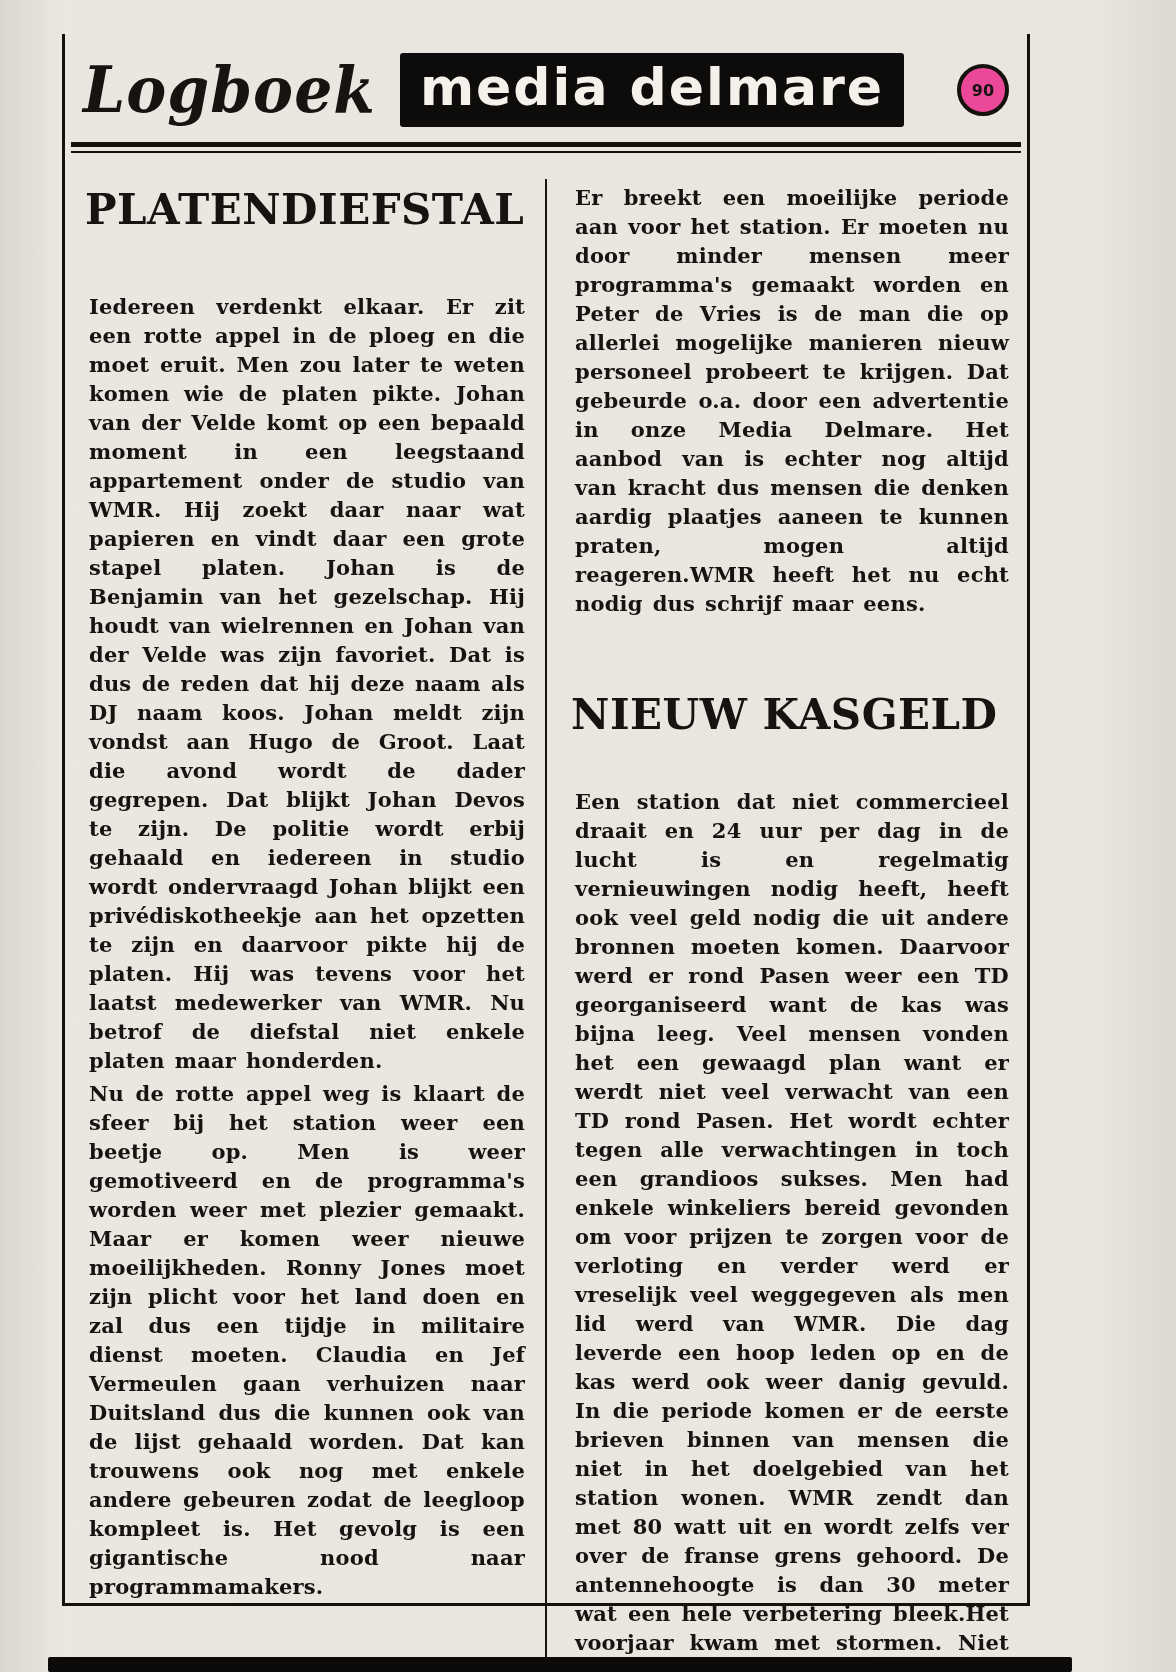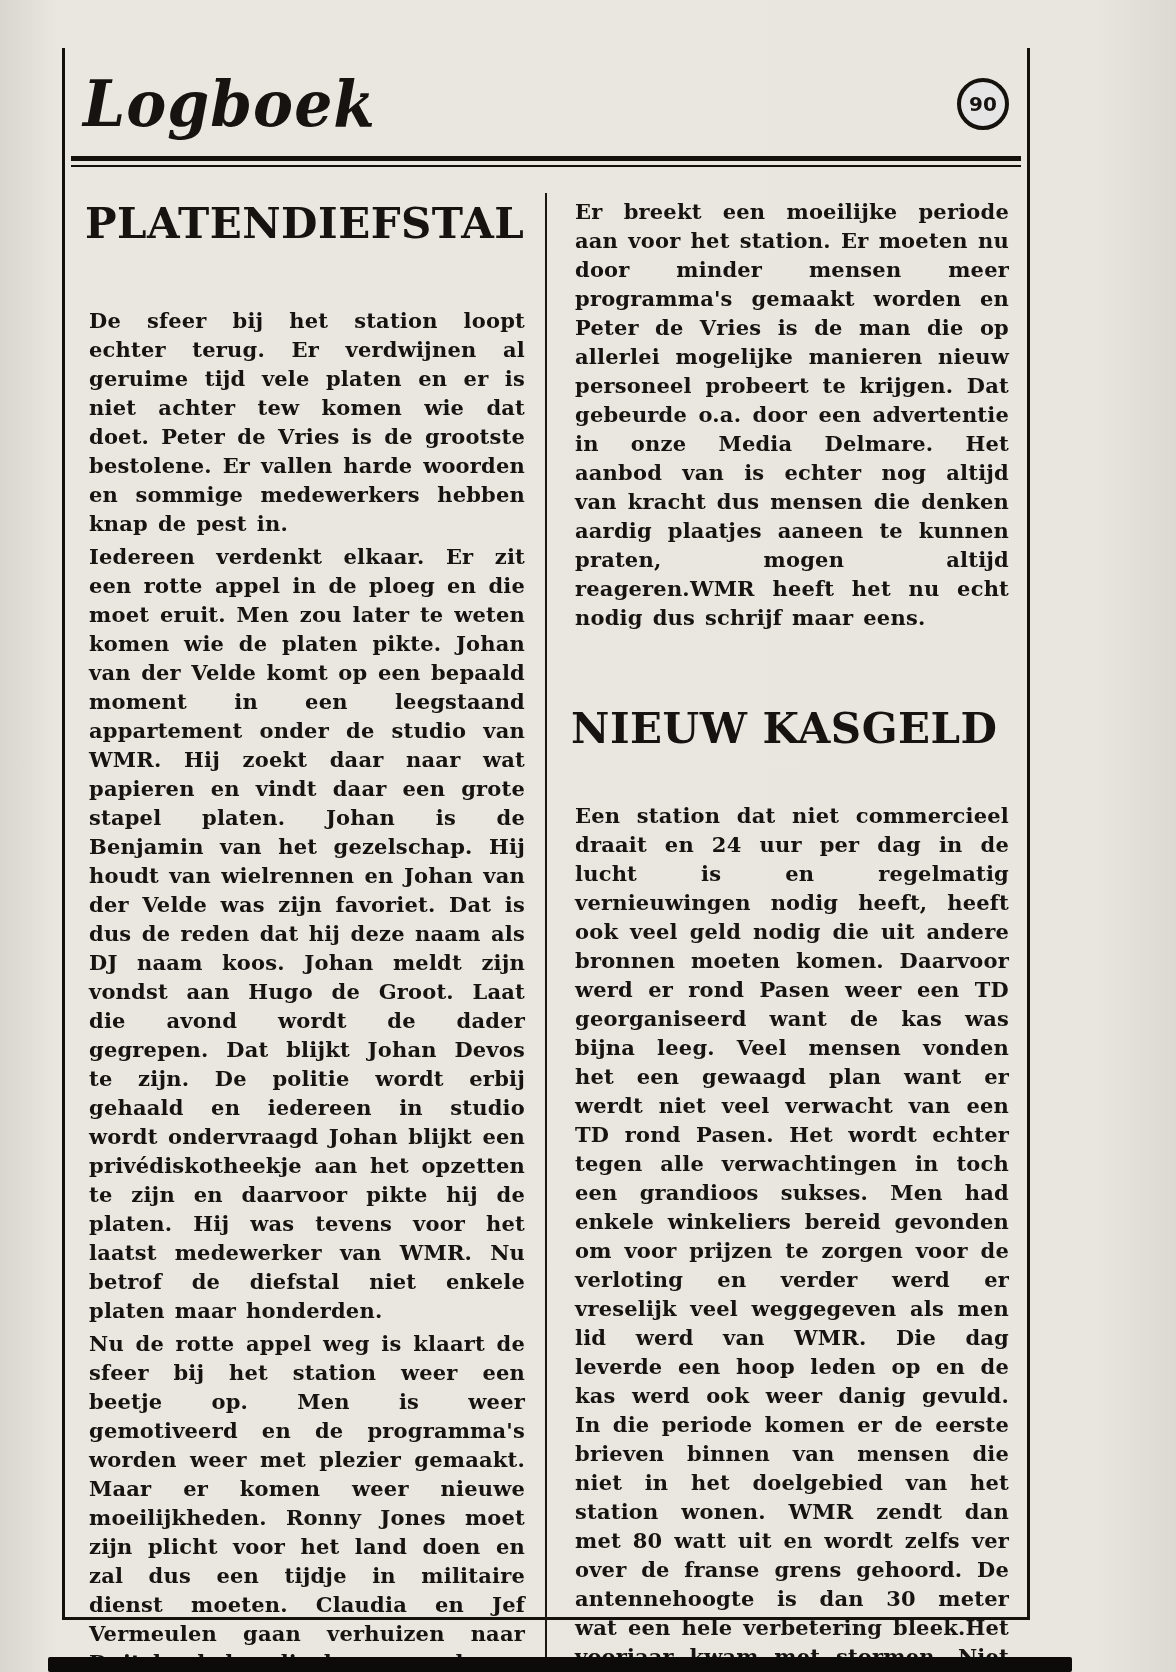--- a/index.html
+++ b/index.html
@@ -13,7 +13,7 @@
   }
   .frame {
     position:absolute;
-    left:62px; top:48px;
+    left:62px; top:34px;
     width:968px; height:1572px;
     border-left:3px solid #15120e;
     border-right:3px solid #15120e;

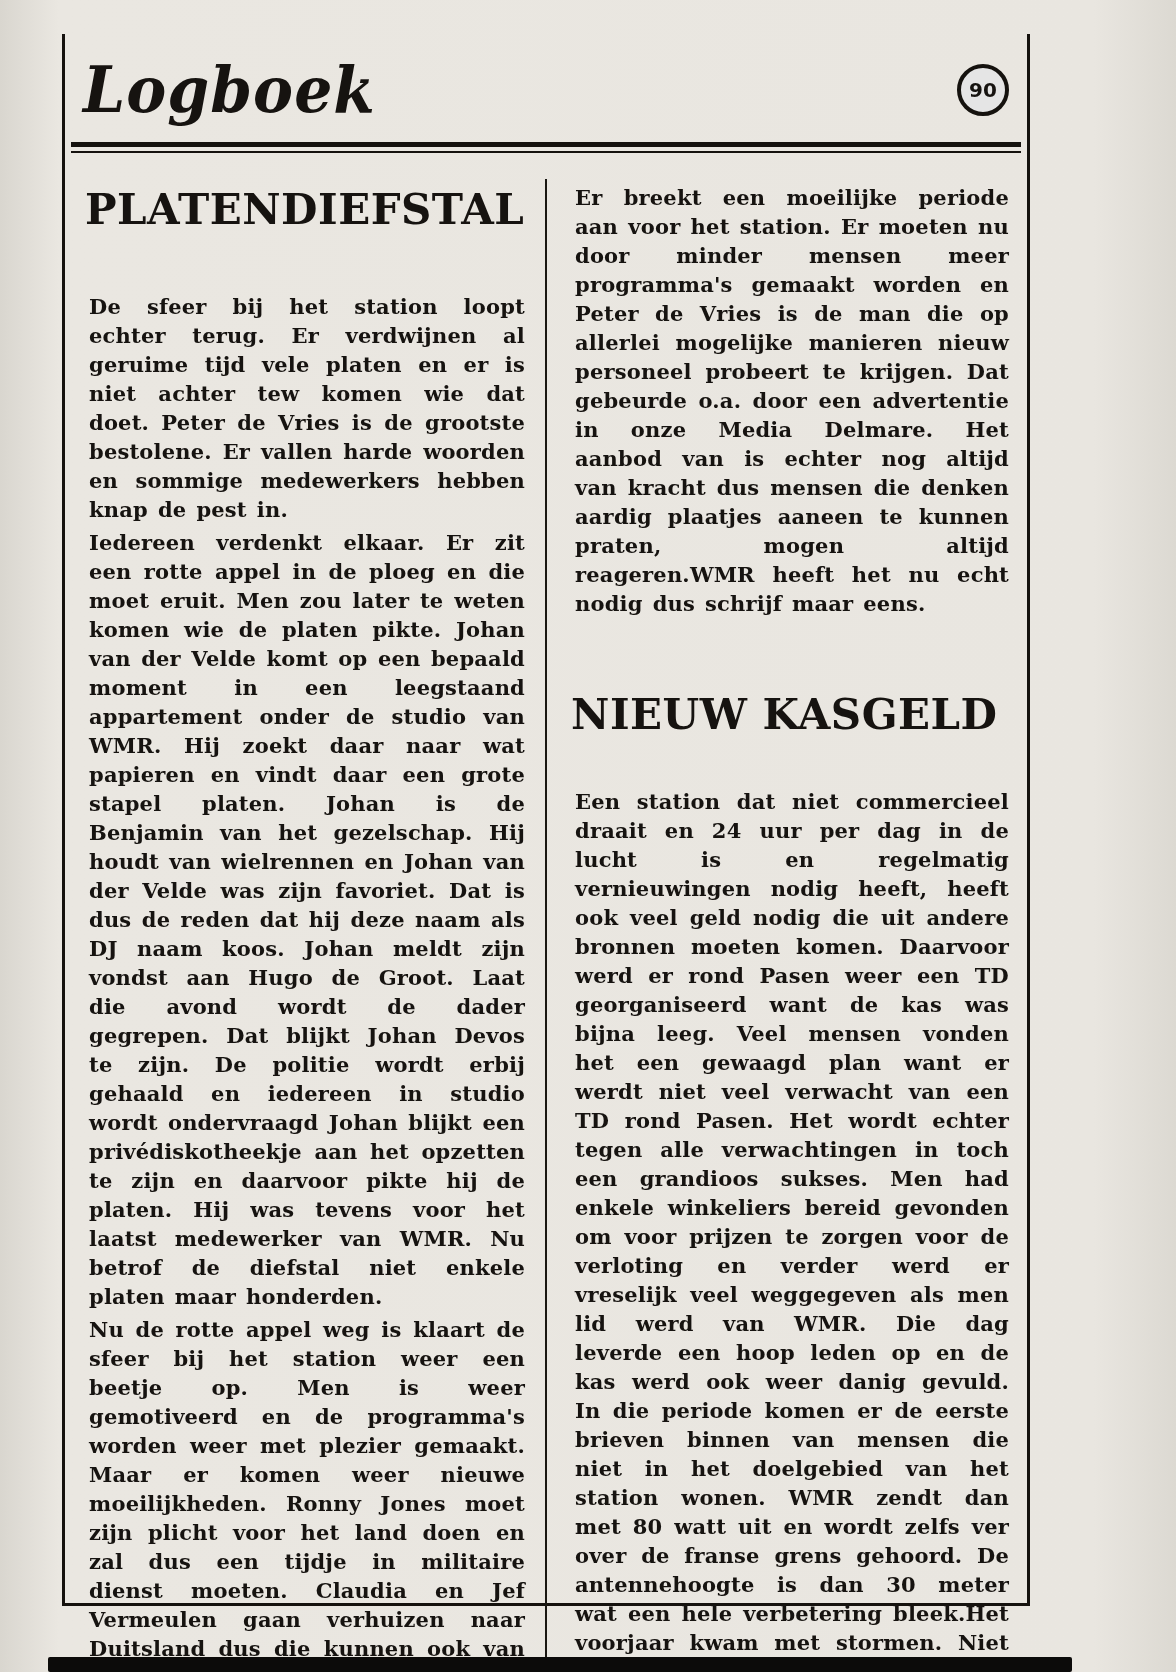--- a/index.html
+++ b/index.html
@@ -116,6 +116,7 @@
 
   <div class="header">
     <span class="logo-script">Logboek</span>
+    <span class="logo-block">media delmare</span>
     <span class="page-circle">90</span>
   </div>
 

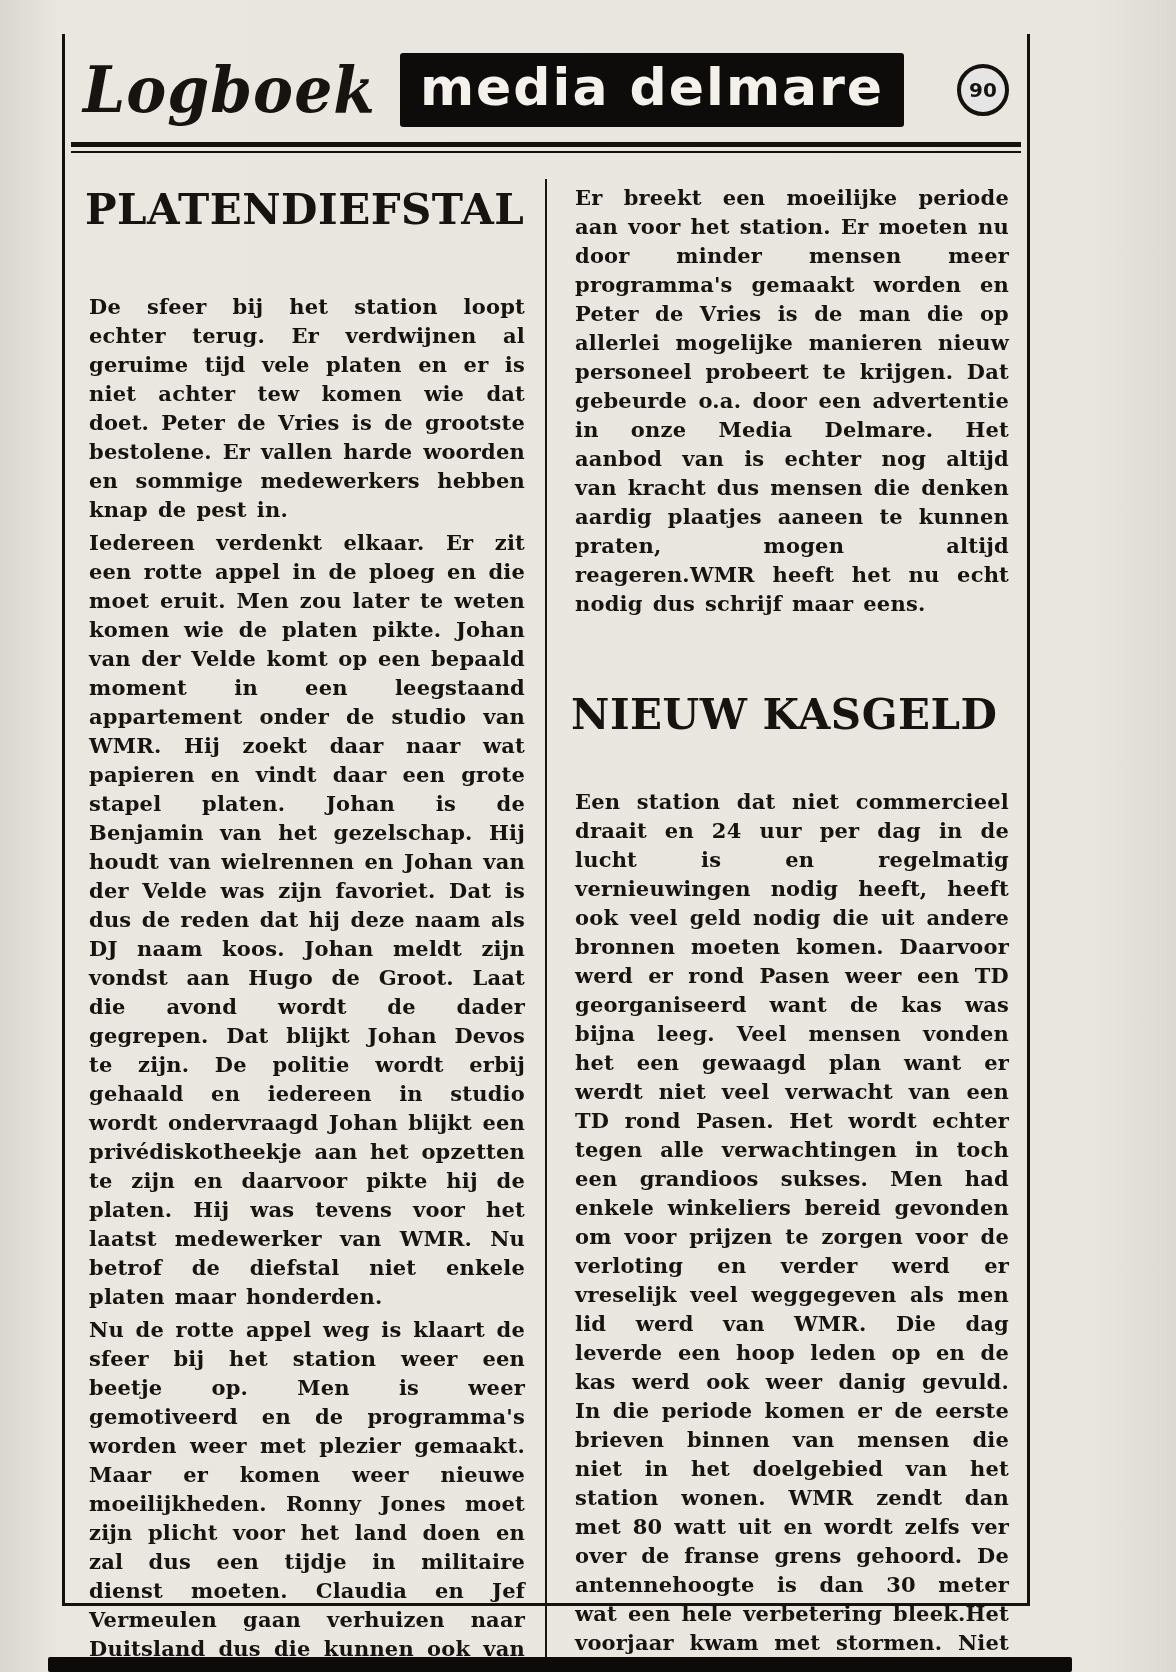--- a/index.html
+++ b/index.html
@@ -58,8 +58,8 @@
     justify-content:center;
     font-family:"DejaVu Sans", sans-serif;
     font-weight:bold;
-    font-size:20px;
-    background:#e5e5e5;
+    font-size:16px;
+    background:#ec4899;
   }
   .header-rule {
     margin:4px 6px 0 6px;

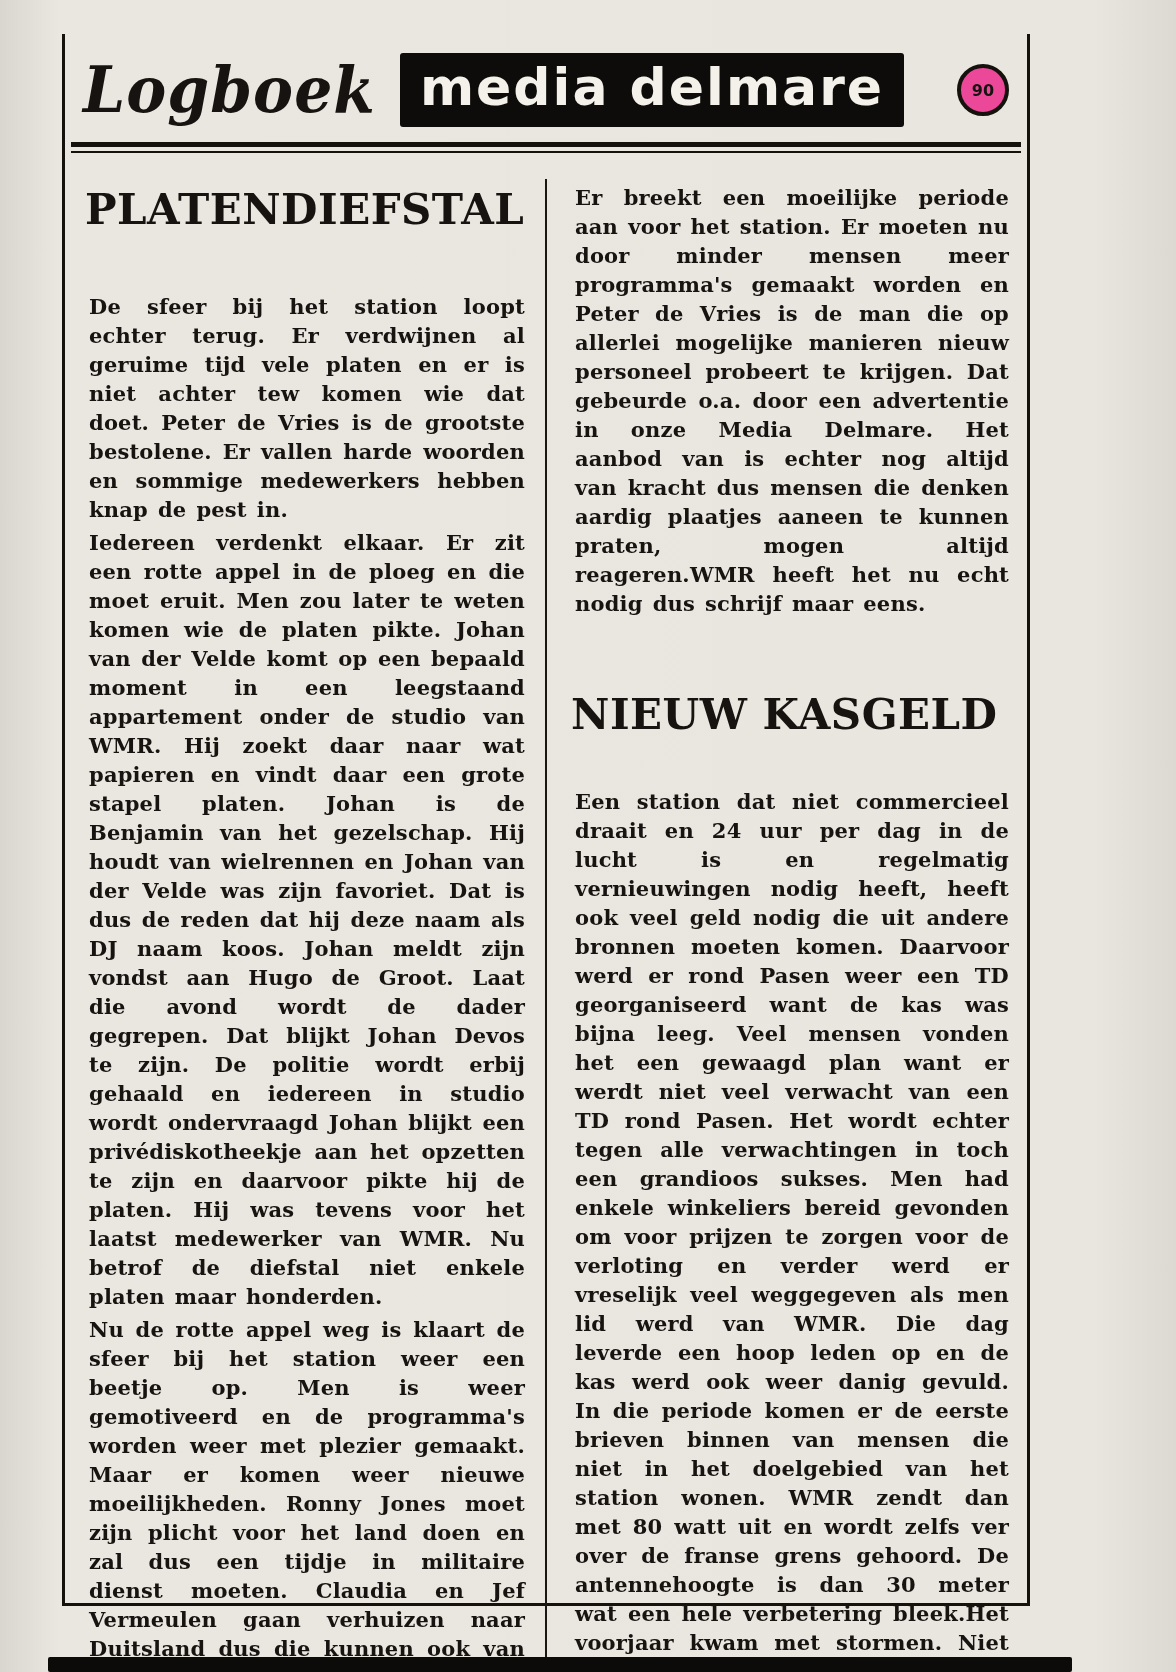--- a/index.html
+++ b/index.html
@@ -127,7 +127,6 @@
     <div class="col col-left">
       <div class="headline headline-left">PLATENDIEFSTAL</div>
       <div class="body-text">
-        <p>De sfeer bij het station loopt echter terug. Er verdwijnen al geruime tijd vele platen en er is niet achter tew komen wie dat doet. Peter de Vries is de grootste bestolene. Er vallen harde woorden en sommige medewerkers hebben knap de pest in.</p>
         <p>Iedereen verdenkt elkaar. Er zit een rotte appel in de ploeg en die moet eruit. Men zou later te weten komen wie de platen pikte. Johan van der Velde komt op een bepaald moment in een leegstaand appartement onder de studio van WMR. Hij zoekt daar naar wat papieren en vindt daar een grote stapel platen. Johan is de Benjamin van het gezelschap. Hij houdt van wielrennen en Johan van der Velde was zijn favoriet. Dat is dus de reden dat hij deze naam als DJ naam koos. Johan meldt zijn vondst aan Hugo de Groot. Laat die avond wordt de dader gegrepen. Dat blijkt Johan Devos te zijn. De politie wordt erbij gehaald en iedereen in studio wordt ondervraagd Johan blijkt een privédiskotheekje aan het opzetten te zijn en daarvoor pikte hij de platen. Hij was tevens voor het laatst medewerker van WMR. Nu betrof de diefstal niet enkele platen maar honderden.</p>
         <p>Nu de rotte appel weg is klaart de sfeer bij het station weer een beetje op. Men is weer gemotiveerd en de programma's worden weer met plezier gemaakt. Maar er komen weer nieuwe moeilijkheden. Ronny Jones moet zijn plicht voor het land doen en zal dus een tijdje in militaire dienst moeten. Claudia en Jef Vermeulen gaan verhuizen naar Duitsland dus die kunnen ook van de lijst gehaald worden. Dat kan trouwens ook nog met enkele andere gebeuren zodat de leegloop kompleet is. Het gevolg is een gigantische nood naar programmamakers.</p>
       </div>

